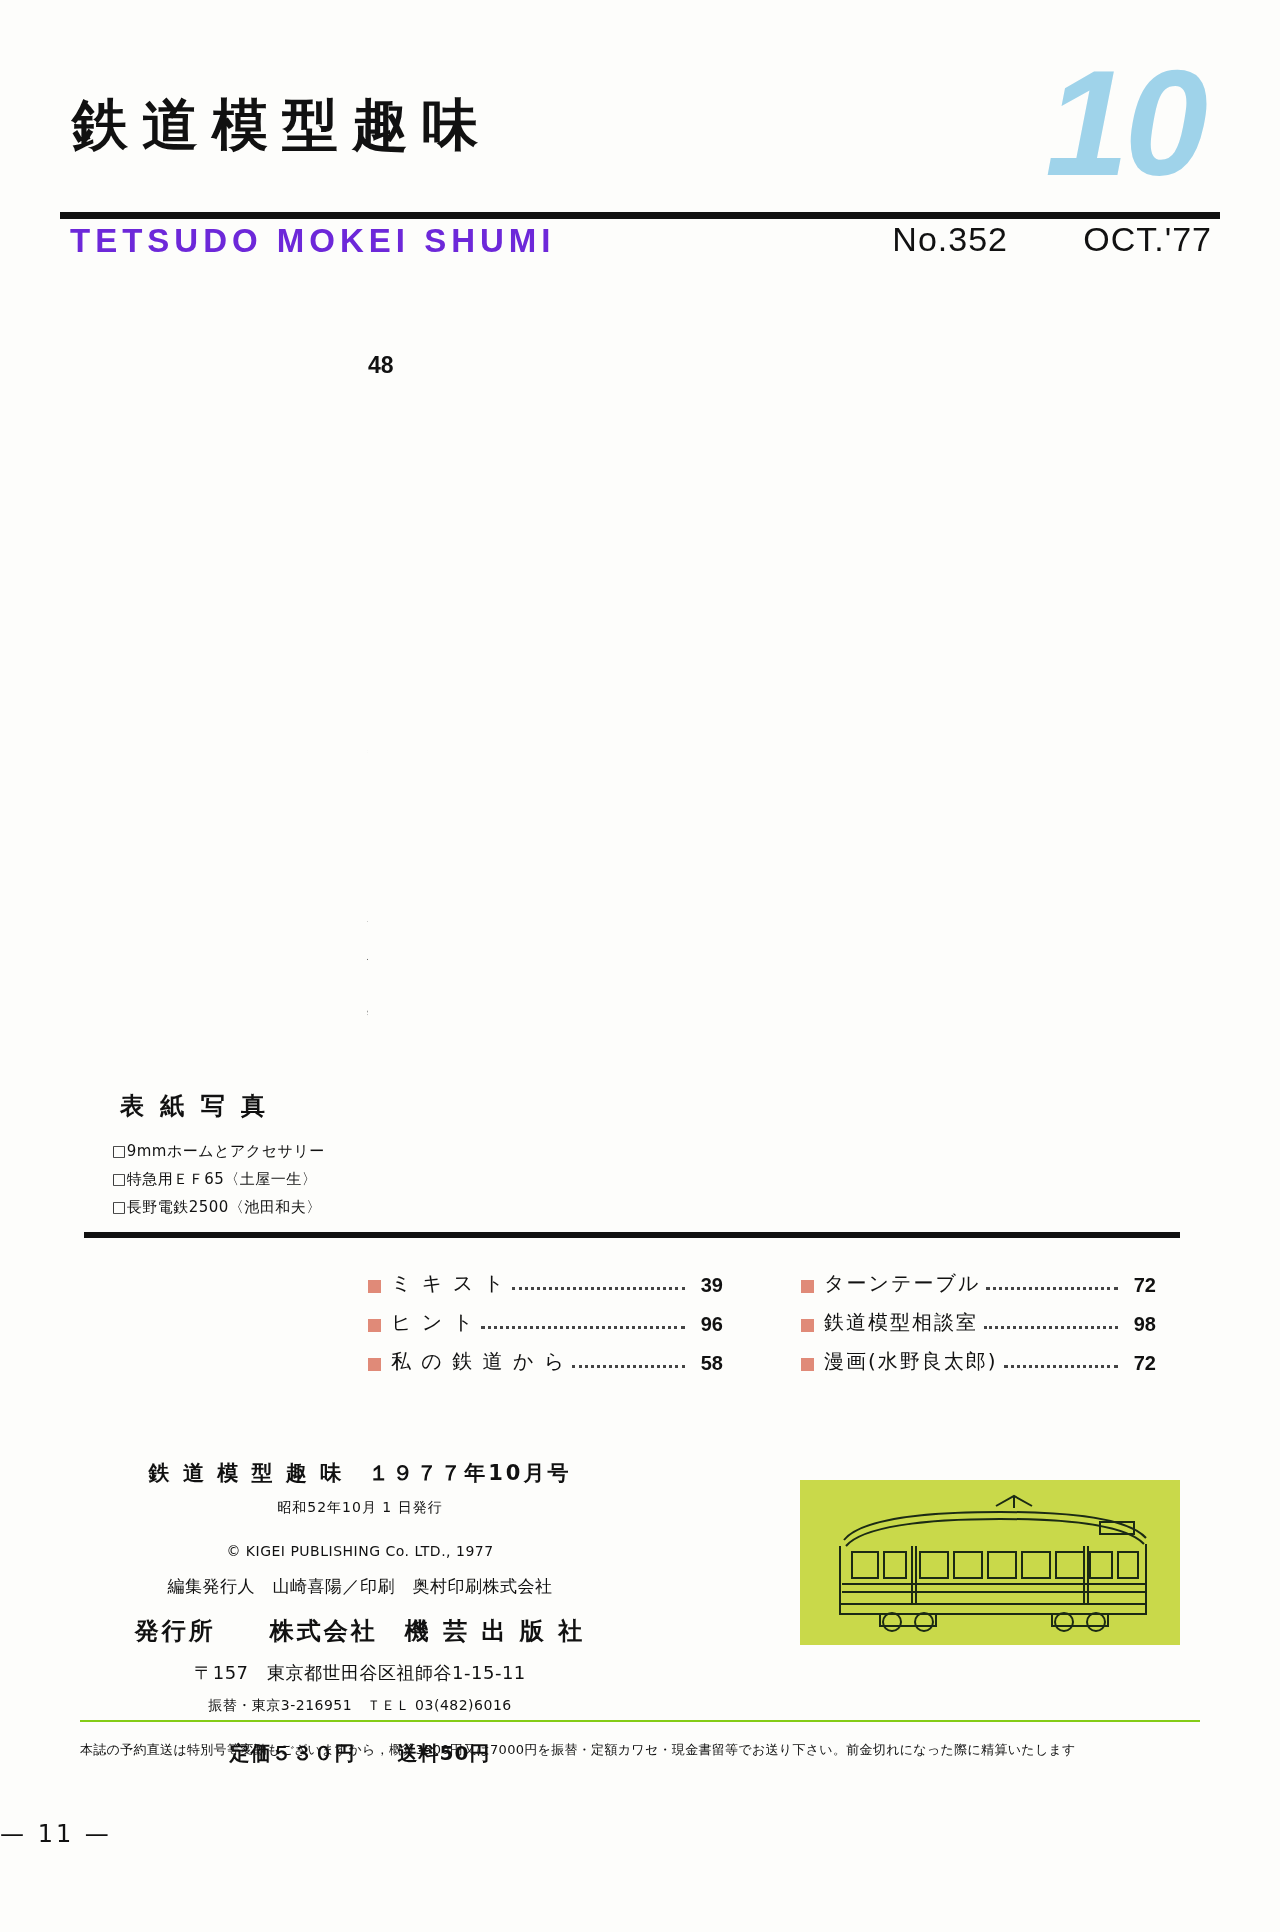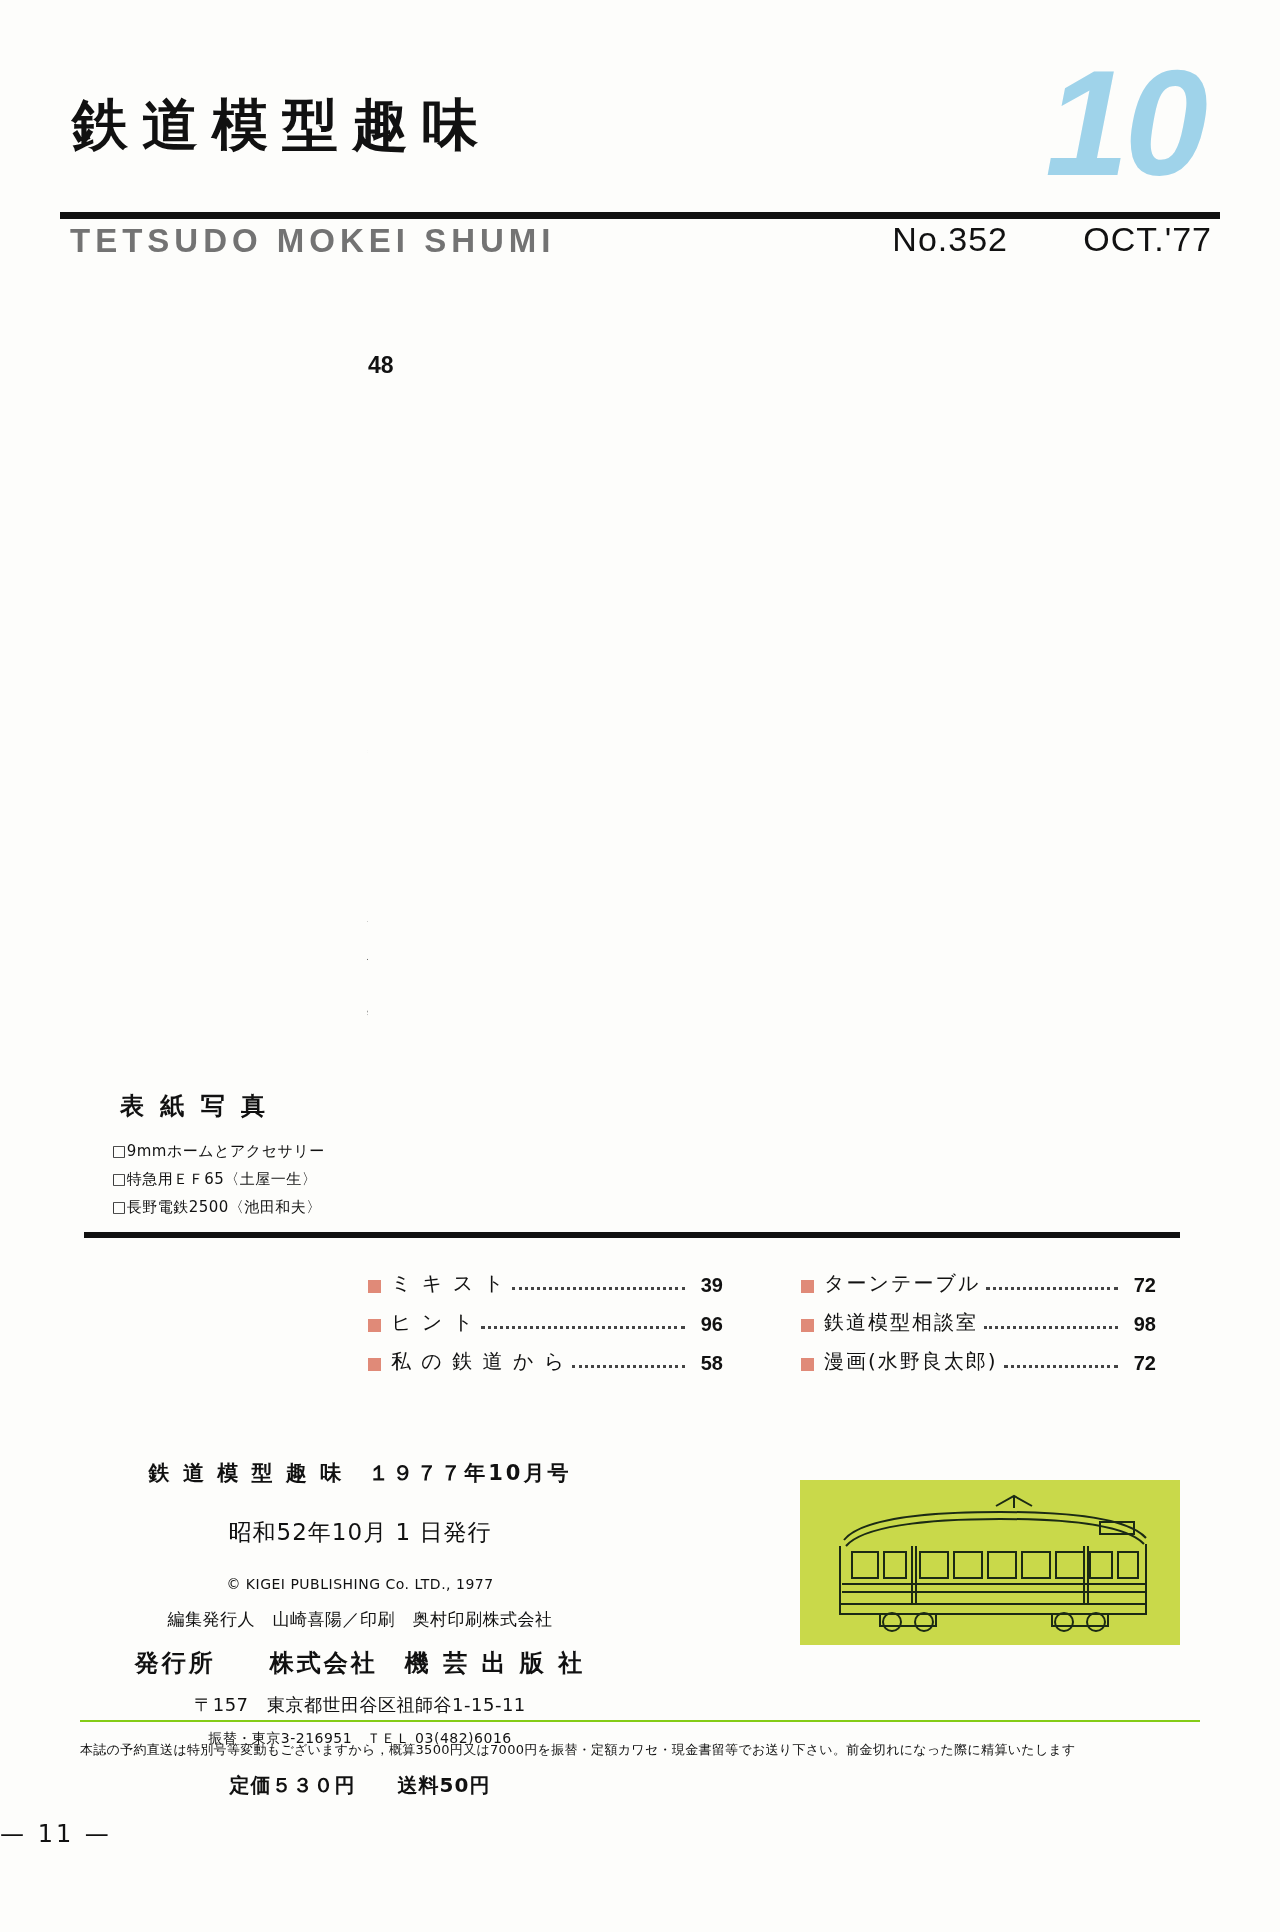--- a/index.html
+++ b/index.html
@@ -70,7 +70,7 @@
     font-size: 33px;
     font-weight: bold;
     letter-spacing: 5px;
-    color: #737373;
+    color: #6d28d9;
     white-space: nowrap;
   }
   .mast-number {

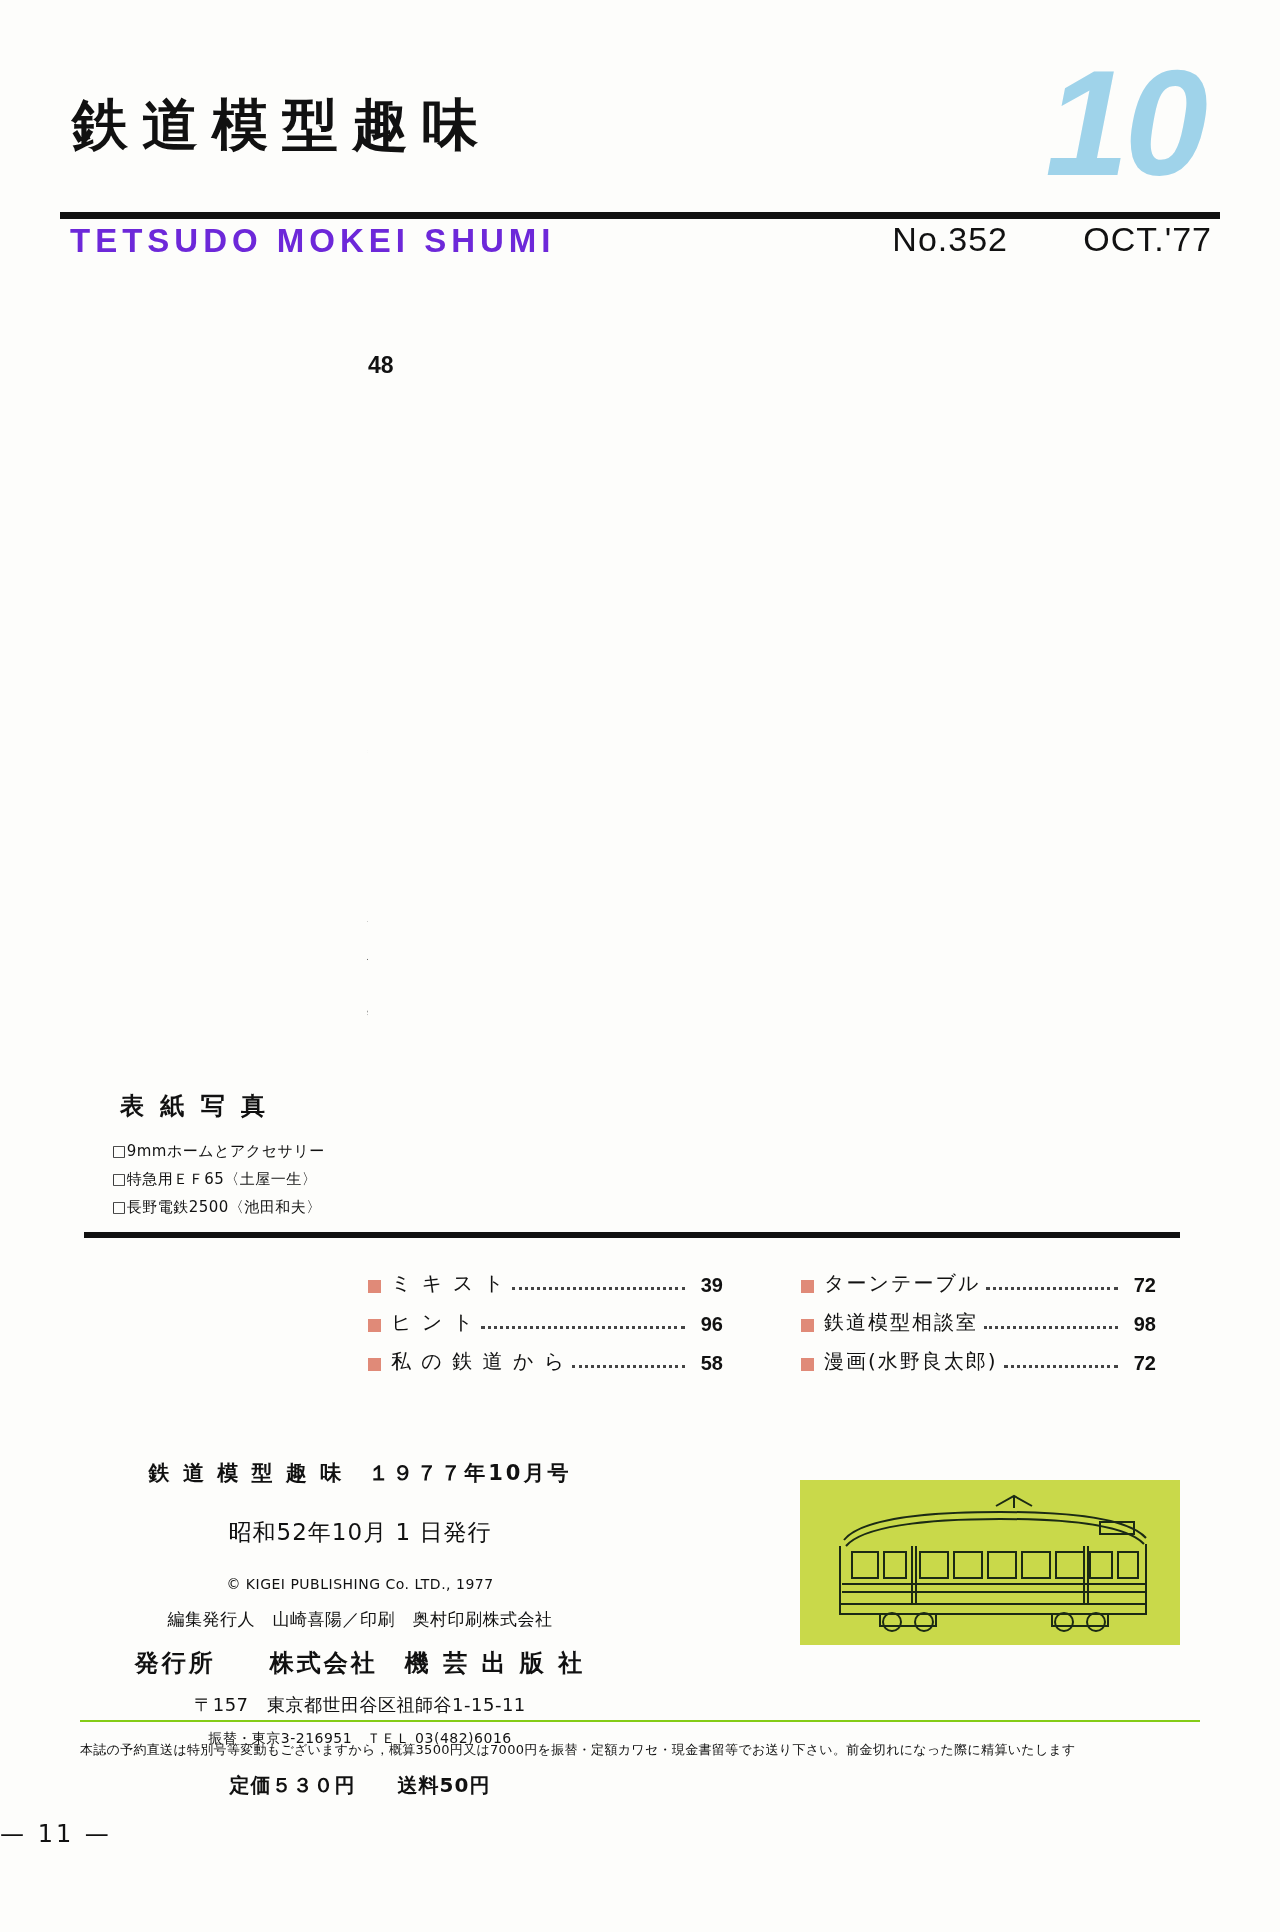--- a/index.html
+++ b/index.html
@@ -297,7 +297,7 @@
     line-height: 1.75;
   }
   .colophon .l1 { font-size: 21px; font-weight: bold; letter-spacing: 3px; }
-  .colophon .l2 { font-size: 23px; letter-spacing: 1px; margin-top: 20px;}
+  .colophon .l2 { font-size: 14px; letter-spacing: 1px; margin-top: 3px;}
   .colophon .l3 { font-size: 14px; letter-spacing: 0.5px; margin-top: 20px;}
   .colophon .l4 { font-size: 17px; letter-spacing: 0.5px; margin-top: 8px;}
   .colophon .l5 { font-size: 24px; font-weight: bold; letter-spacing: 3px; margin-top: 8px;}

